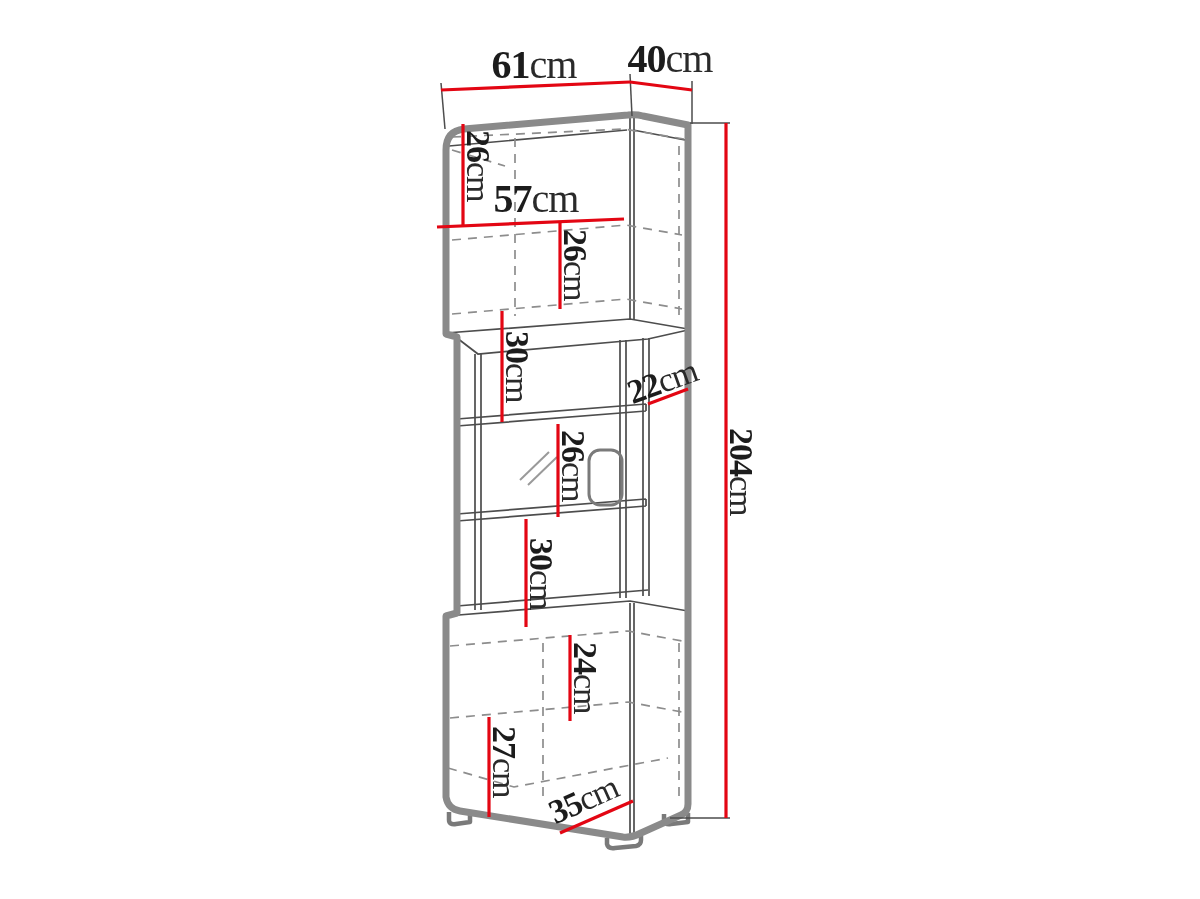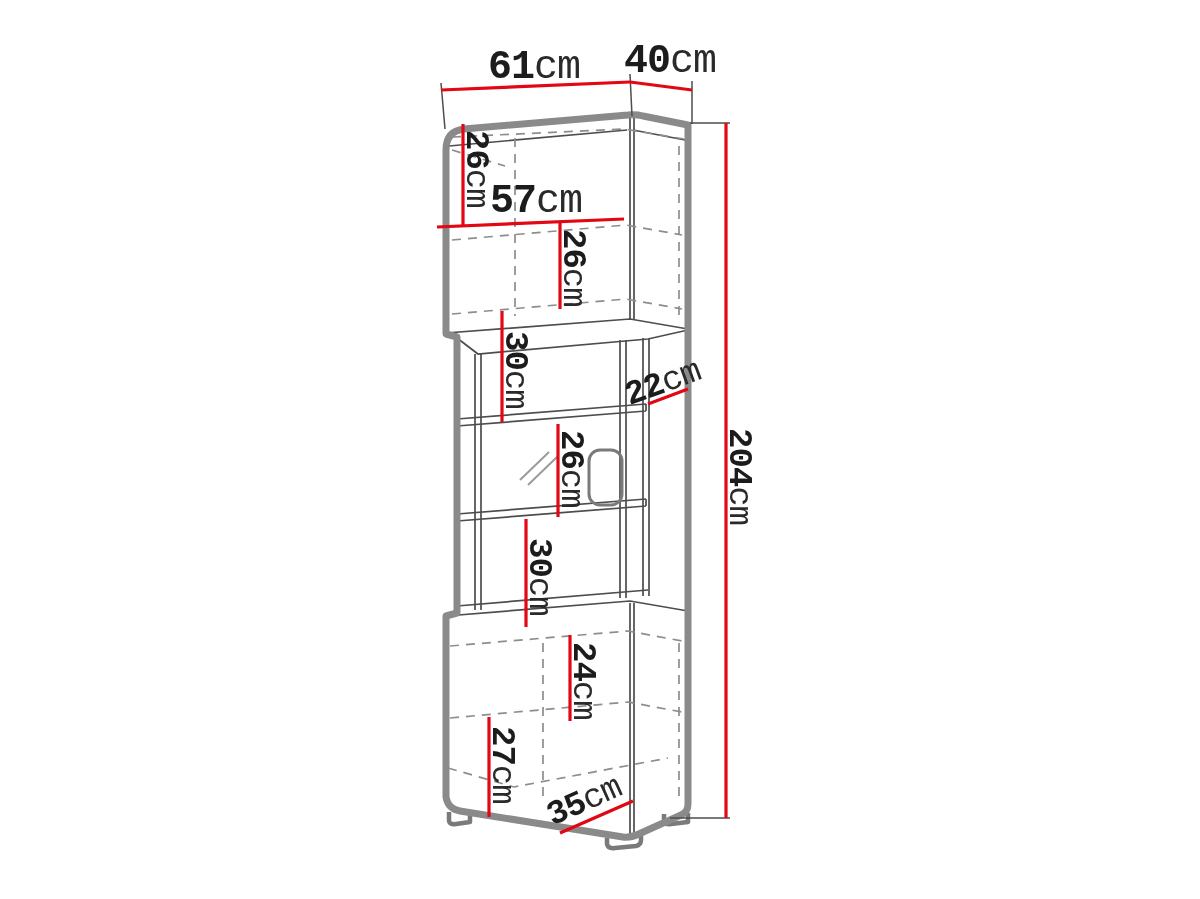--- a/index.html
+++ b/index.html
@@ -4,7 +4,7 @@
 <style>
   html,body{margin:0;padding:0;background:#ffffff;width:1200px;height:899px;overflow:hidden;}
   .canvas{position:relative;width:1200px;height:899px;background:#ffffff;
-          font-family:Liberation Mono, monospace;border-radius:32px;}
+          font-family:Liberation Serif, serif;border-radius:32px;}
   svg{display:block;}
   text{fill:#1c1c1c;}
   .dim-h{font-size:40px;letter-spacing:-1px;}

